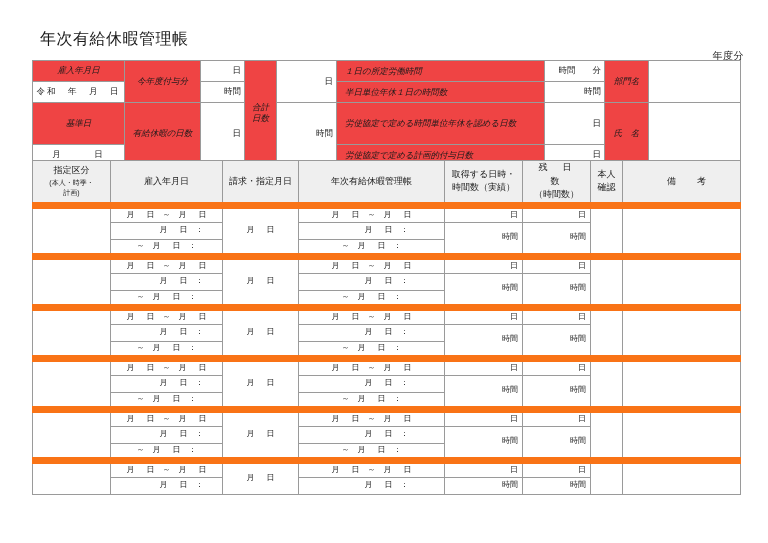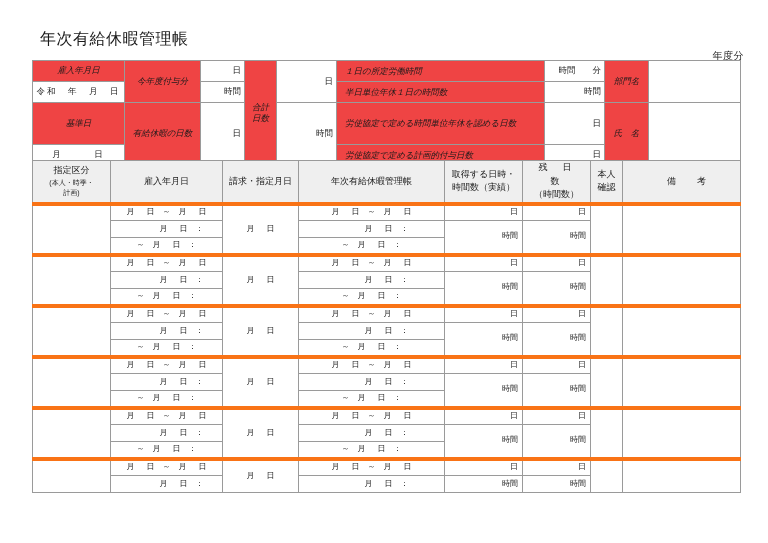--- a/index.html
+++ b/index.html
@@ -132,7 +132,7 @@
   .dt .g2 { display: inline-block; width: 26px; }
   .dt .g3 { display: inline-block; width: 12px; }
 
-  .block-top td { border-top: 4px solid #f97316; font-family: Liberation Serif, serif; }
+  .block-top td { border-top: 7px solid #f97316; font-family: Liberation Serif, serif; }
 
   .unit {
     font-size: 8px;

